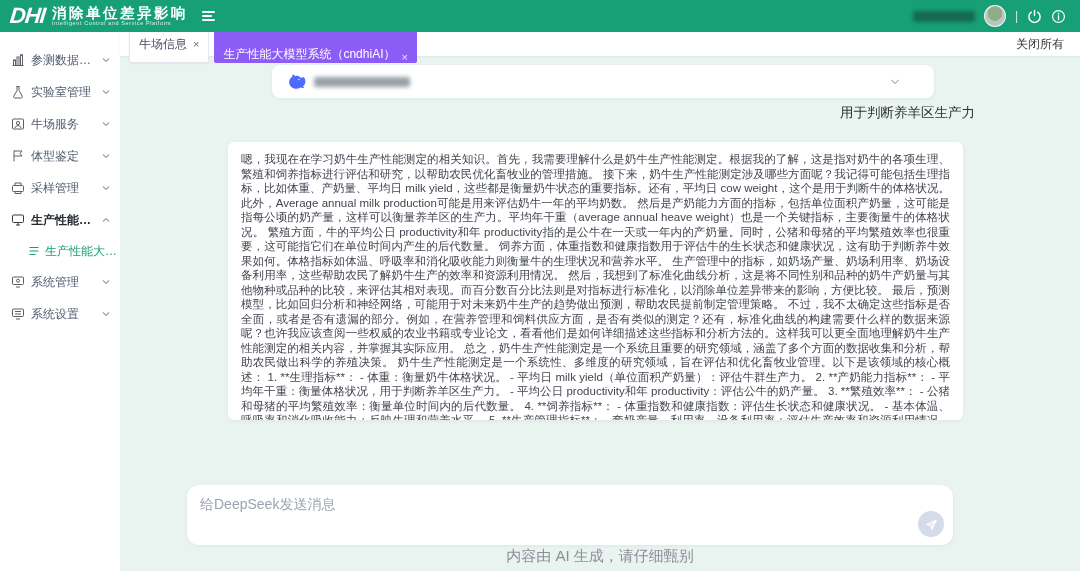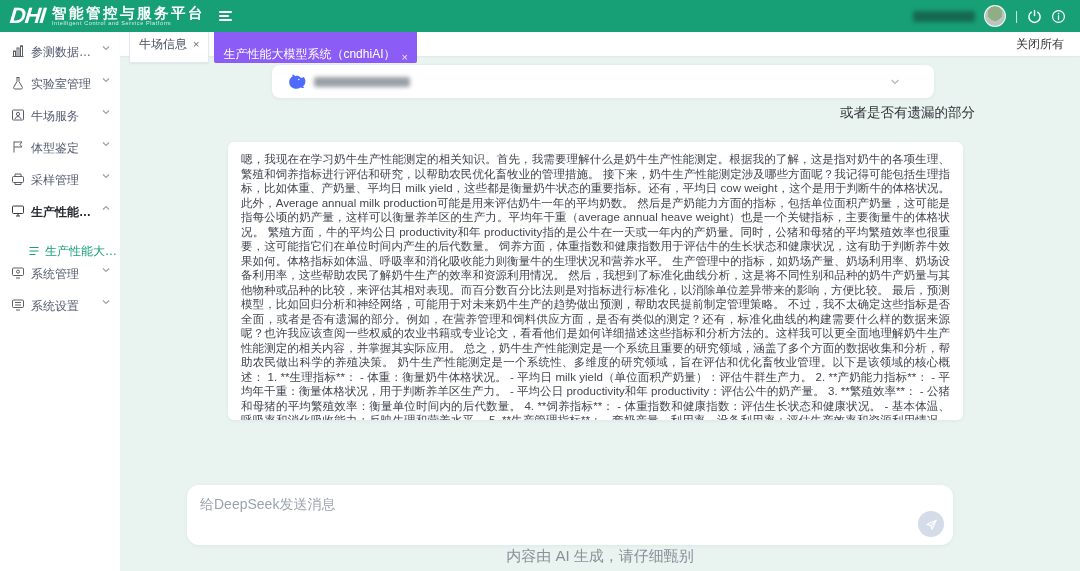--- a/index.html
+++ b/index.html
@@ -67,7 +67,7 @@
   <div class="logo-wrap">
     <span class="logo-dhi">DHI</span>
     <span class="title-col">
-      <span class="app-title">智能管控与服务平台</span>
+      <span class="app-title">消除单位差异影响</span>
       <span class="app-subtitle">Intelligent Control and Service Platform</span>
     </span>
   </div>

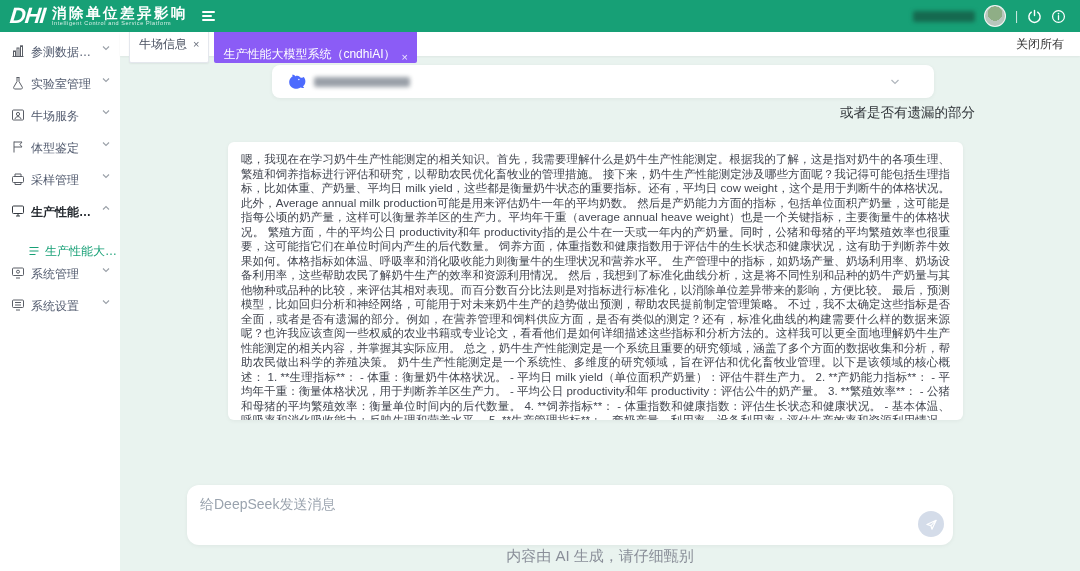--- a/index.html
+++ b/index.html
@@ -31,7 +31,7 @@
 
   
   .sidebar { position:absolute; top:32px; left:0; width:120px; bottom:0; background:#fff; padding-top:12px; z-index:10; }
-  .side-item { height:32px; display:flex; align-items:flex-start; padding:0 10px 0 11px; font-size:12px; color:#515a6e; cursor:pointer; white-space:nowrap; }
+  .side-item { height:32px; display:flex; align-items:center; padding:0 10px 0 11px; font-size:12px; color:#515a6e; cursor:pointer; white-space:nowrap; }
   .side-item .lbl { overflow:hidden; text-overflow:ellipsis; max-width:76px; }
   .side-item.active { color:#24292f; font-weight:700; }
   .side-icon { width:14px; height:14px; margin-right:6px; flex:0 0 14px; }

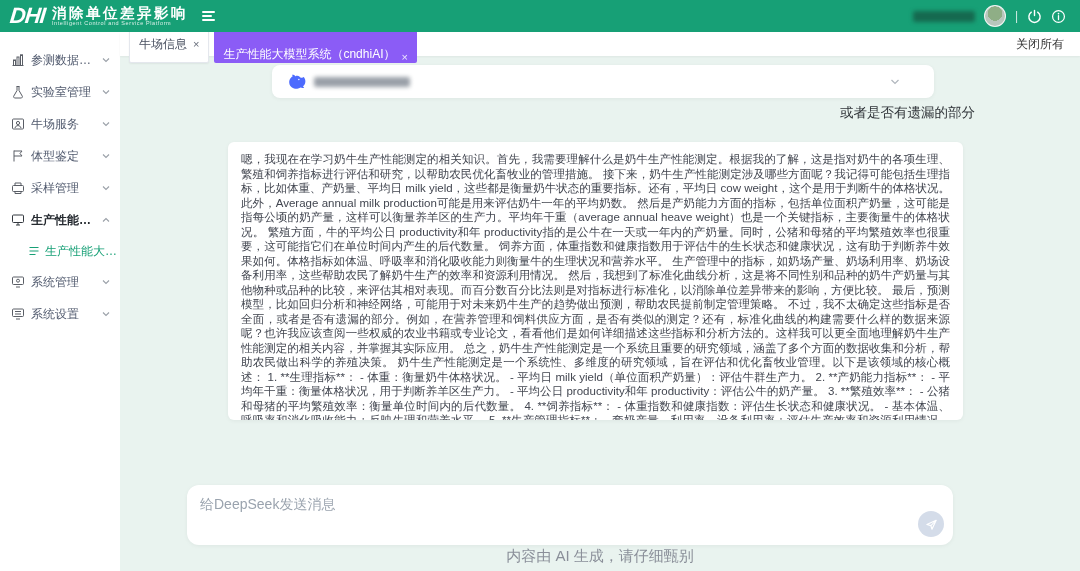--- a/index.html
+++ b/index.html
@@ -210,7 +210,7 @@
   </div>
 
   <div class="user-msg-row">
-    <span class="user-msg">或者是否有遗漏的部分</span>
+    <span class="user-msg">用于判断养羊区生产力</span>
   </div>
 
   <div class="ai-card">

